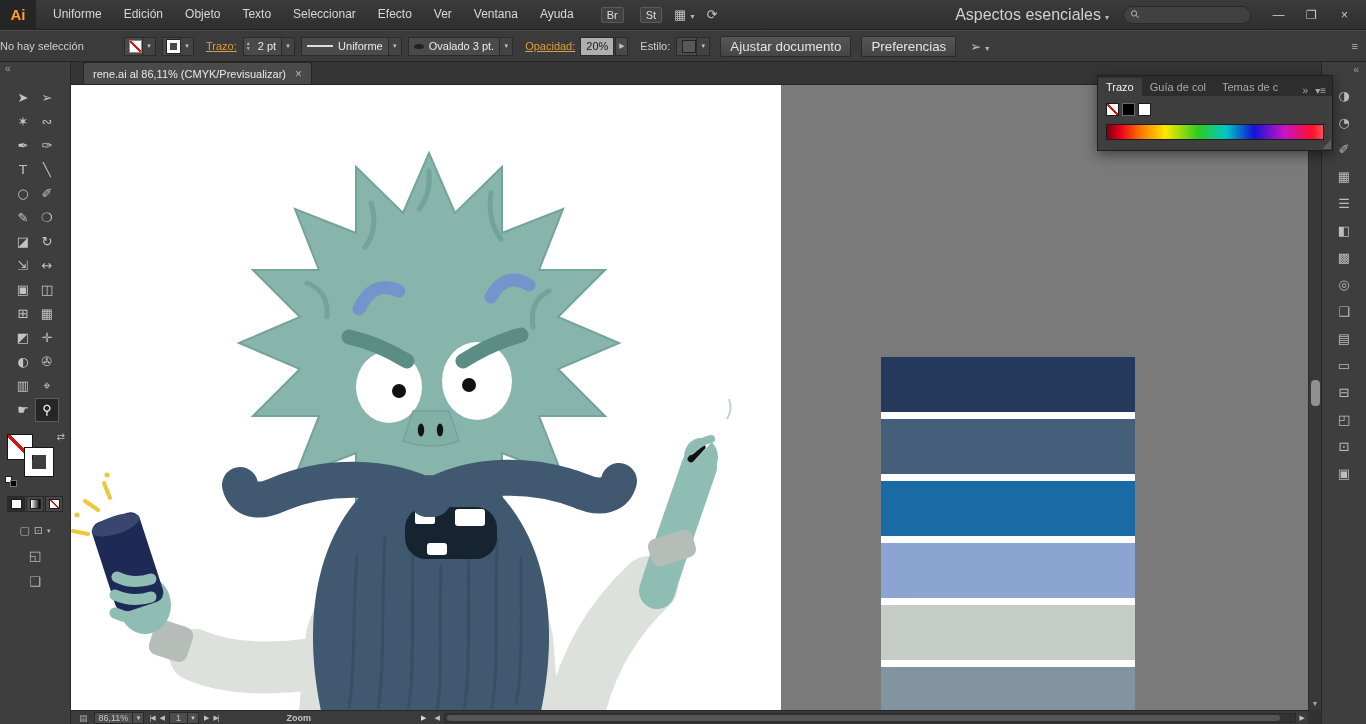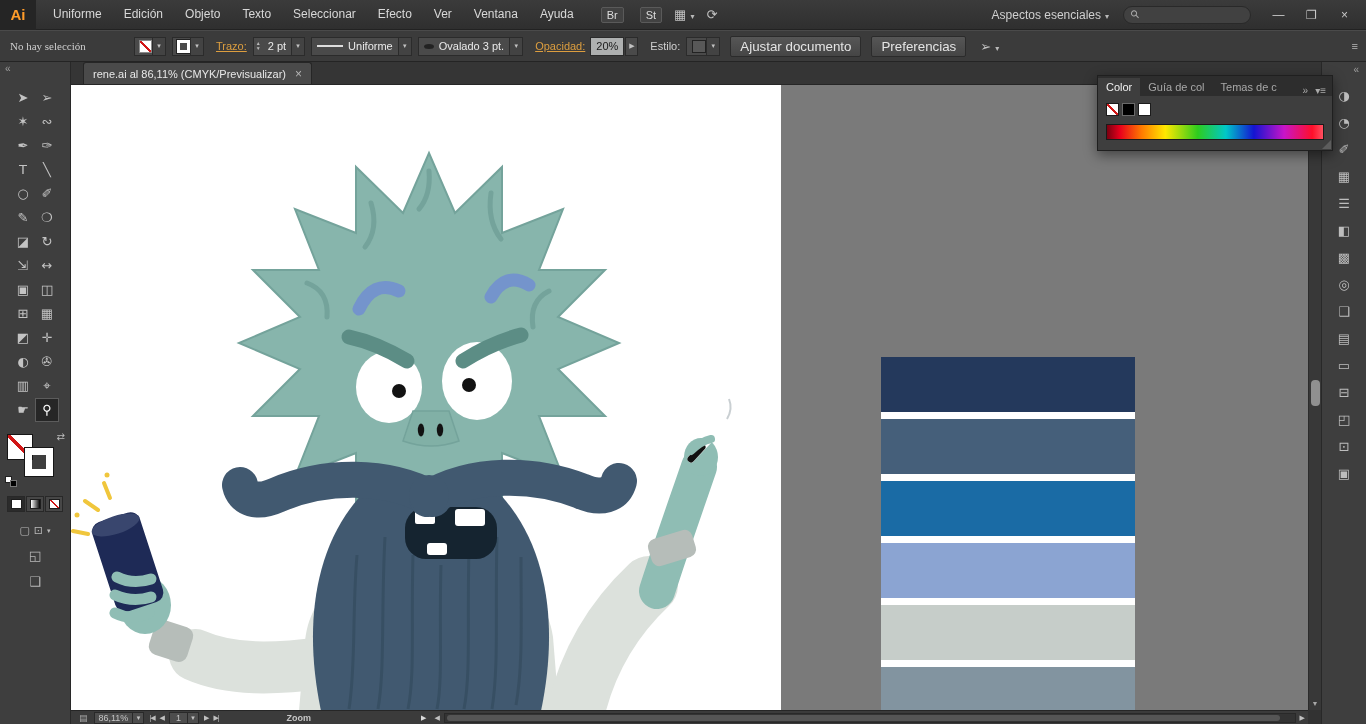--- a/index.html
+++ b/index.html
@@ -19,7 +19,7 @@
     border:1px solid #5a5a5a; border-radius:2px; padding:1px 5px; }
   .mb-icon { margin-left:12px; color:#c0c0c0; font-size:13px; }
   .dd::after { content:"▾"; font-size:8px; color:#b9b9b9; margin-left:4px; }
-  #workspace-switcher { margin-left:auto; font-size:12px; color:#d0d0d0; }
+  #workspace-switcher { margin-left:auto; font-size:16px; color:#d0d0d0; }
   #search-box { margin-left:14px; width:128px; height:18px; background:#414141;
     border:1px solid #292929; border-radius:9px; display:flex; align-items:center; padding:0 7px; gap:5px; }
   #search-glyph { display:inline-block; transform:rotate(-45deg); color:#a9a9a9; font-size:11px; }

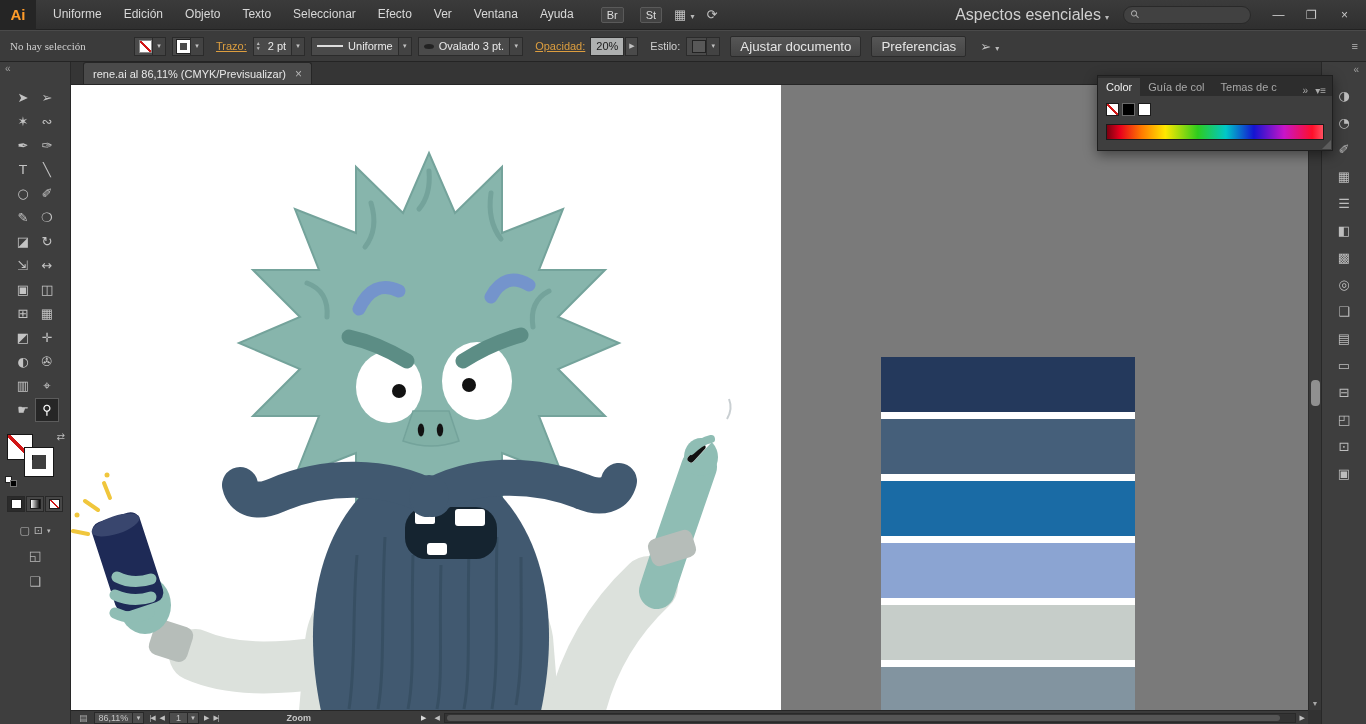--- a/index.html
+++ b/index.html
@@ -31,7 +31,7 @@
   #controlbar { position:absolute; left:0; top:30px; width:1366px; height:32px; background:#3b3b3b;
     border-top:1px solid #4a4a4a; border-bottom:1px solid #242424;
     display:flex; align-items:center; font-size:11px; color:#cfcfcf; }
-  #selection-status { margin-left:10px; width:118px;font-family:Liberation Serif, serif; }
+  #selection-status { width:118px; }
   .cb-combo { display:flex; align-items:center; background:#4a4a4a; border:1px solid #2b2b2b;
     height:19px; margin-left:6px; }
   .cb-field { padding:0 5px; color:#e9e9e9; white-space:nowrap; }

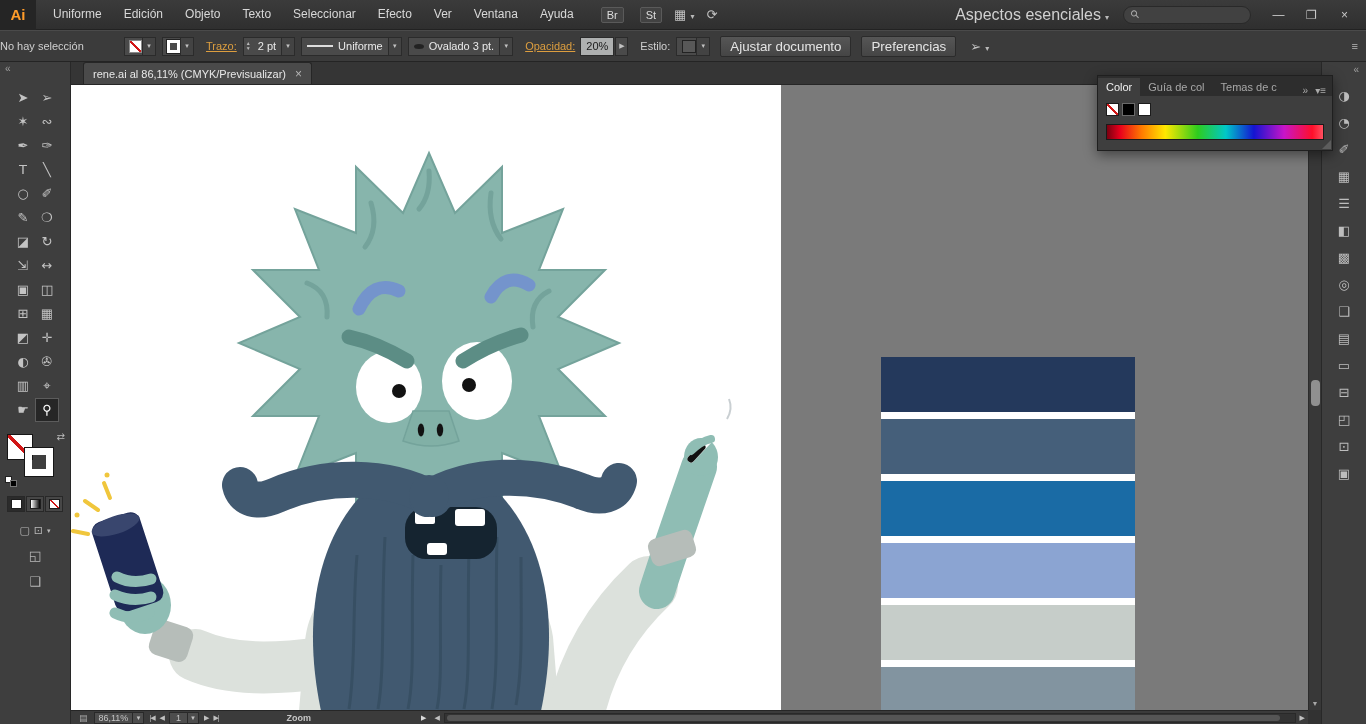--- a/index.html
+++ b/index.html
@@ -416,7 +416,7 @@
 <div id="color-panel">
   <div id="cp-tabs">
     <div id="cp-tabs-list" style="display:flex">
-        <div class="ptab active">Color</div>
+        <div class="ptab active">Trazo</div>
         <div class="ptab">Guía de col</div>
         <div class="ptab">Temas de c</div>
       </div>

